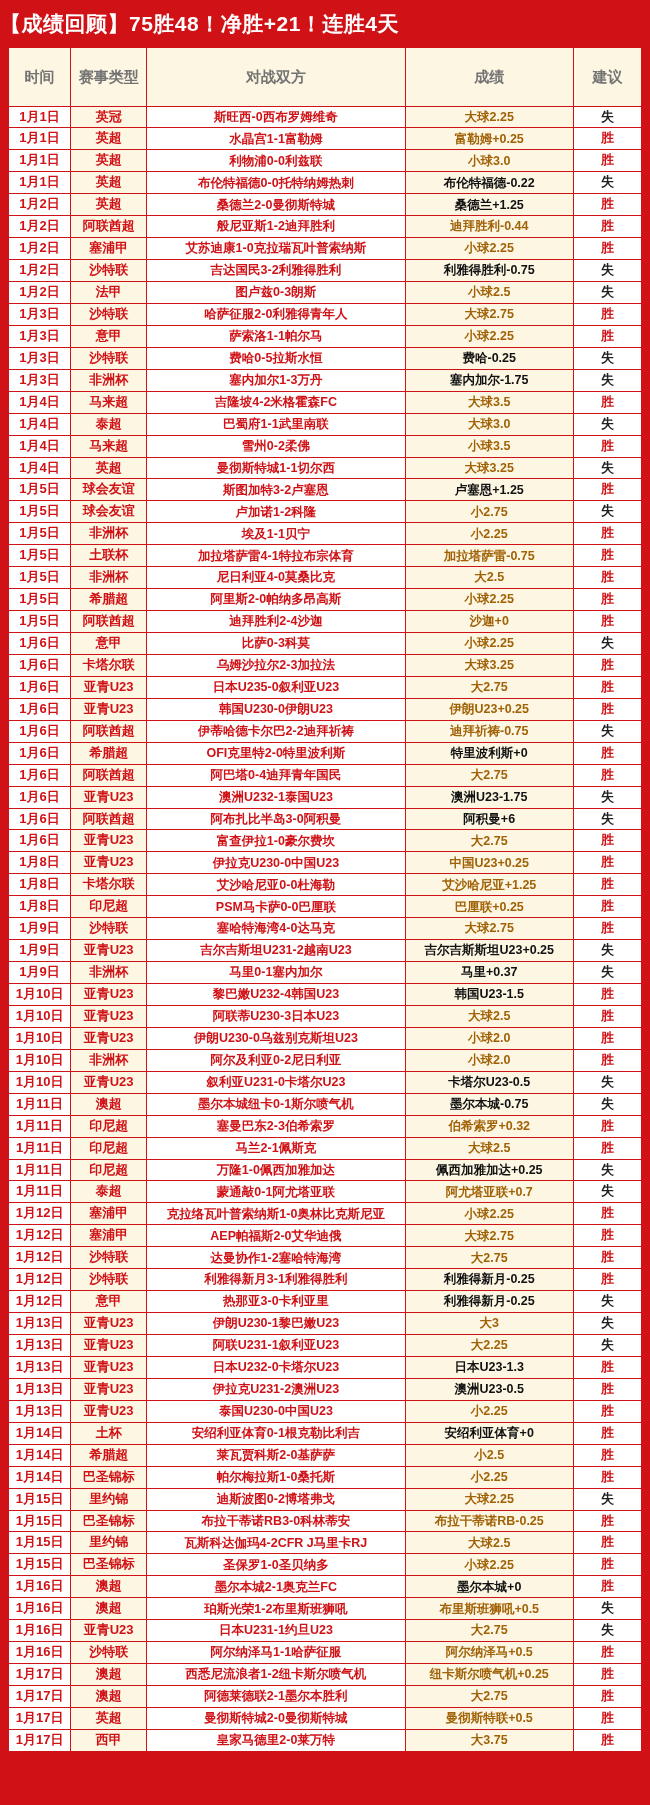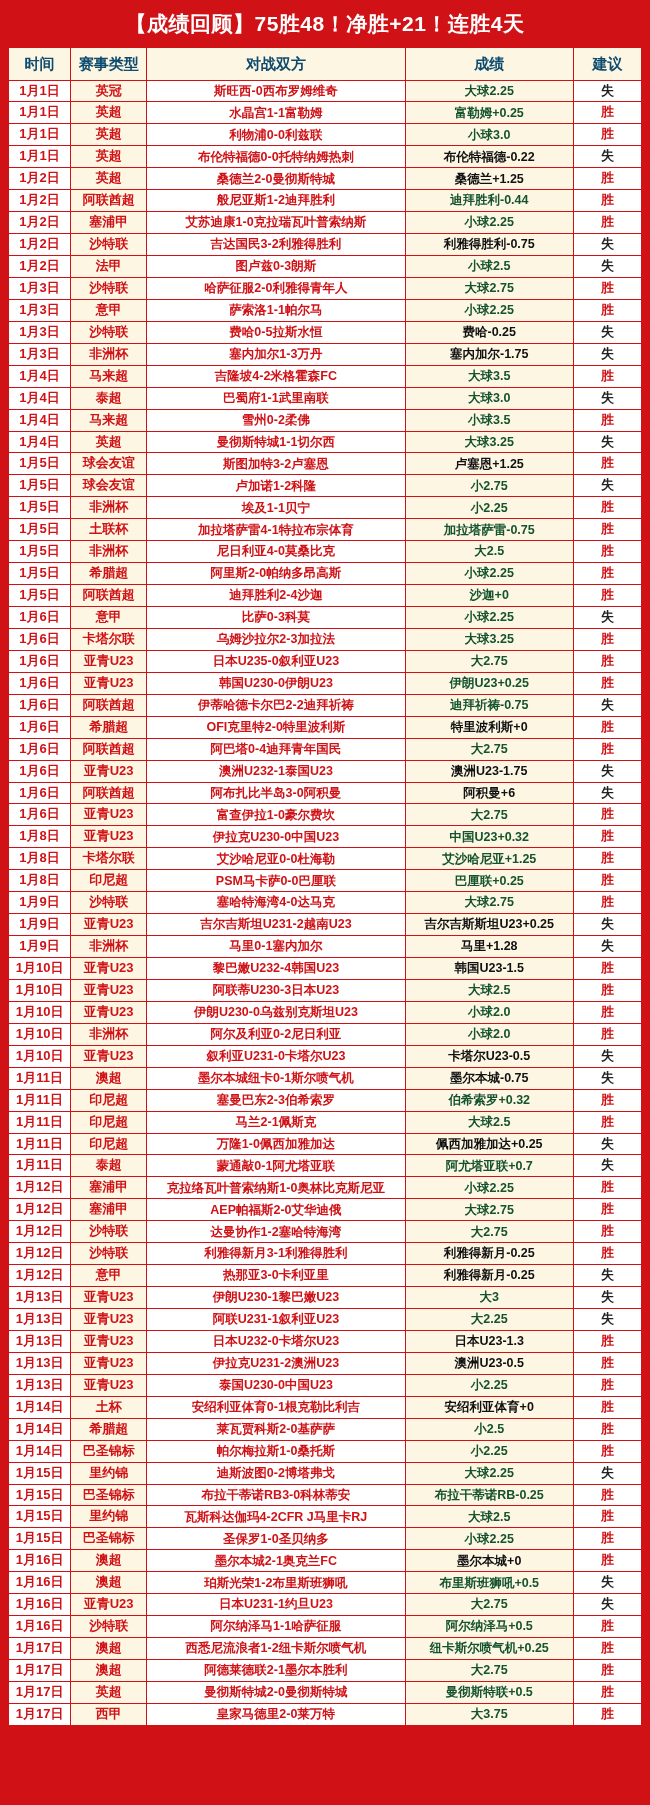--- a/index.html
+++ b/index.html
@@ -10,7 +10,7 @@
   }
   #wrap{width:650px;background:#d01217;padding:0 0 8px 0;box-sizing:border-box;}
   .title{
-    text-align:center;
+    text-align:left;
     color:#ffffff;
     font-size:21px;
     font-weight:bold;

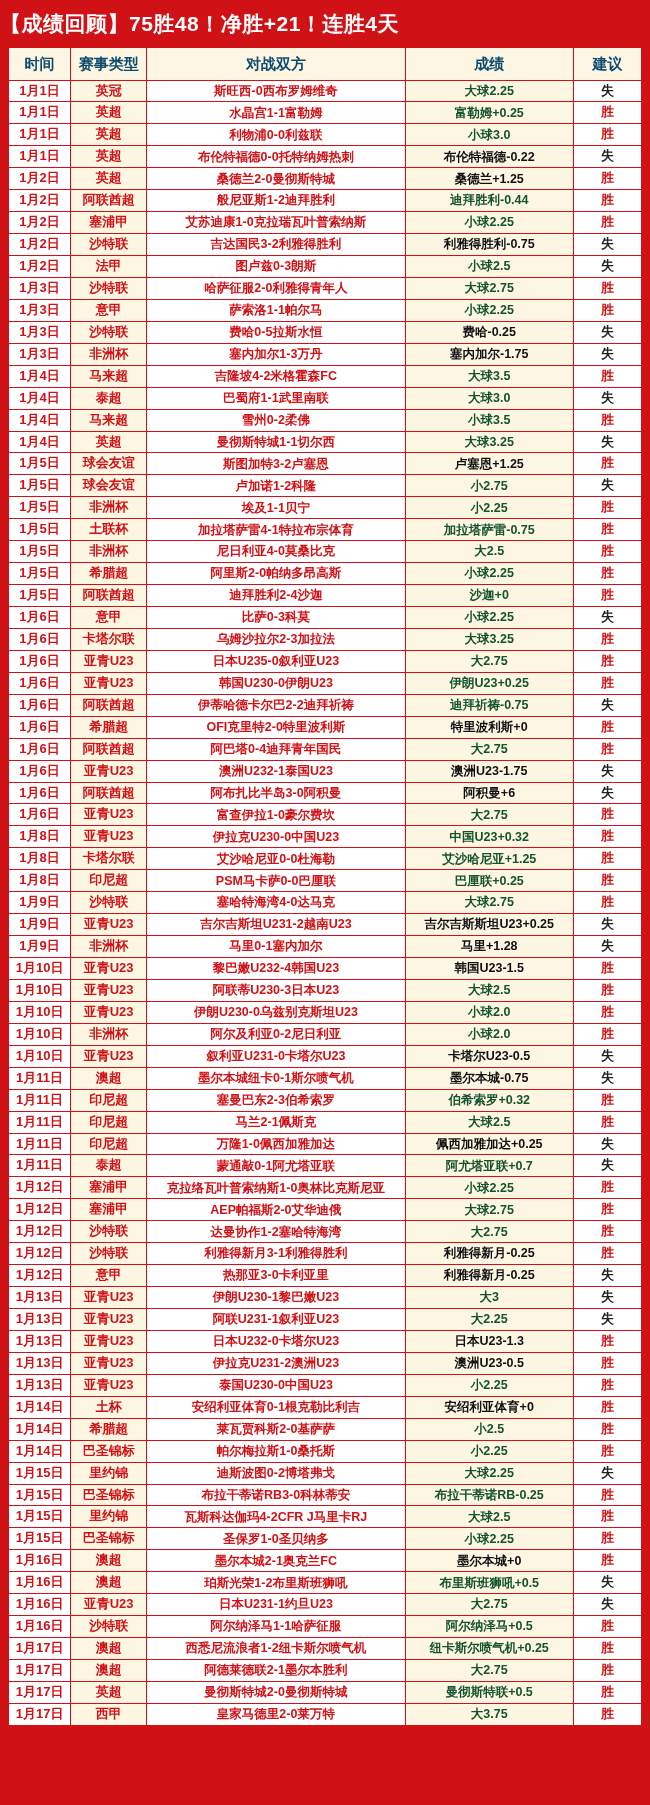--- a/index.html
+++ b/index.html
@@ -36,10 +36,10 @@
   }
   thead th{
     background:#fdf6e3;
-    color:#0c4a6e;
+    color:#737373;
     font-size:15px;
     font-weight:bold;
-    padding:7px 1px;
+    padding:20px 1px;
   }
   col.c-date{width:62px;}
   col.c-league{width:76px;}

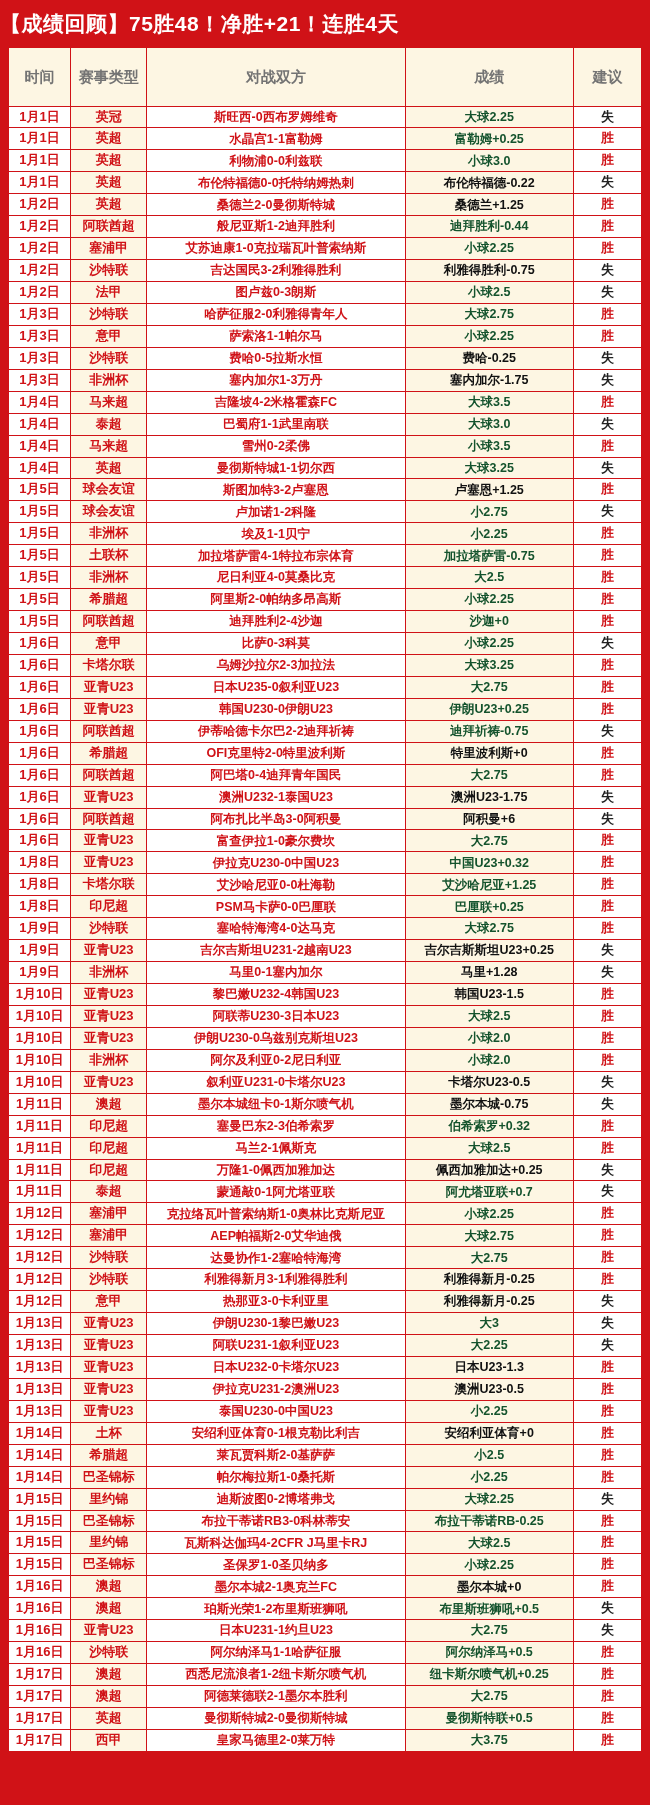--- a/index.html
+++ b/index.html
@@ -51,7 +51,7 @@
   td.league{color:#d01217;font-weight:bold;font-size:13px;background:#fdf6e3;}
   td.match{color:#d01217;font-weight:bold;font-size:12.5px;background:#ffffff;}
   td.result{font-weight:bold;font-size:12.5px;background:#fdf6e3;color:#111;}
-  td.result.red{color:#14532d;margin-left:31px;}
+  td.result.red{color:#a16207;margin-left:31px;}
   td.advice{font-weight:bold;font-size:13px;background:#ffffff;}
   td.advice.win{color:#d01217;}
   td.advice.lose{color:#222;}

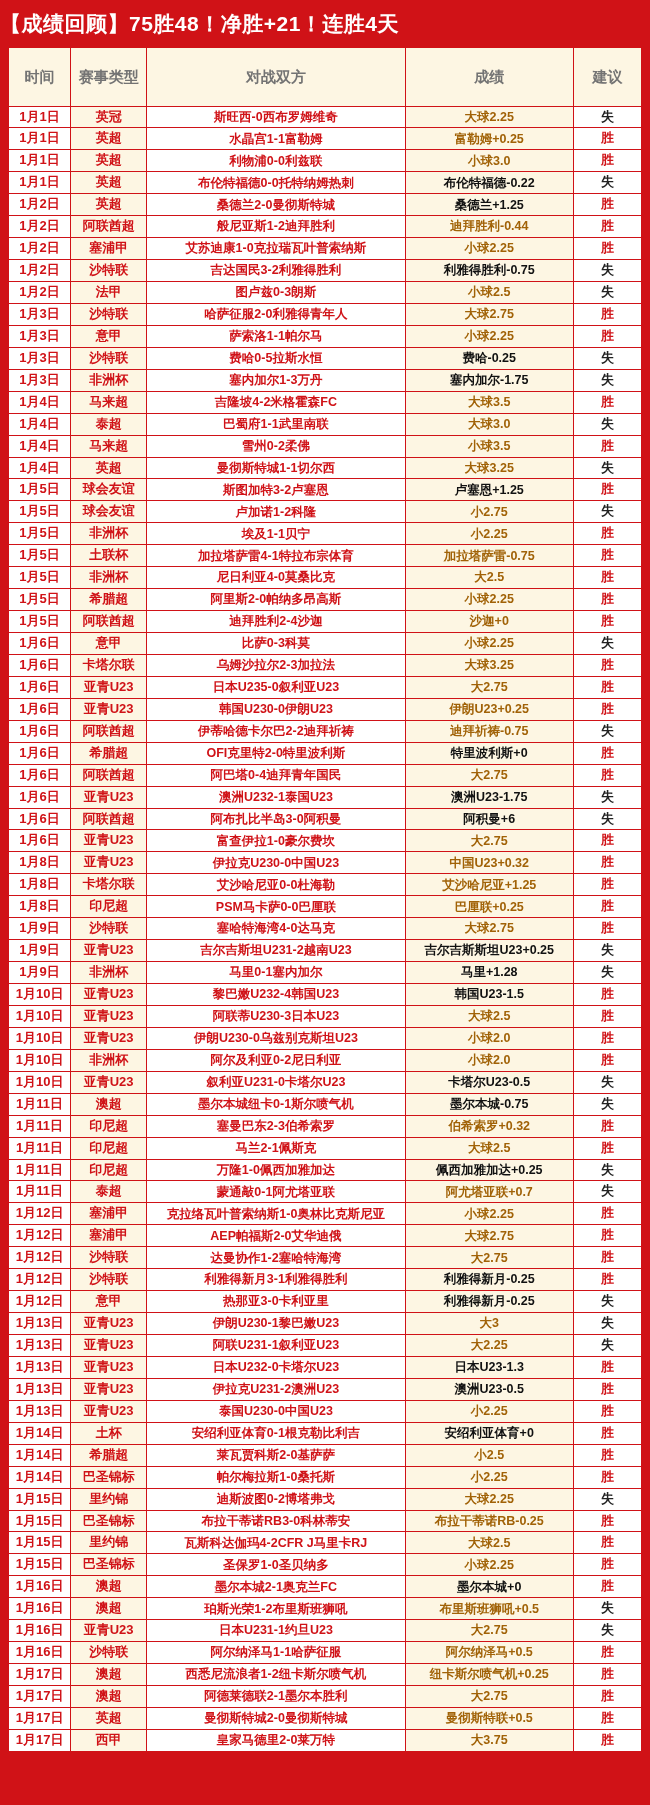--- a/index.html
+++ b/index.html
@@ -322,7 +322,7 @@
           <td class="date">1月8日</td>
           <td class="league">亚青U23</td>
           <td class="match">伊拉克U230-0中国U23</td>
-          <td class="result red">中国U23+0.32</td>
+          <td class="result red">中国U23+0.25</td>
           <td class="advice win">胜</td>
         </tr>
         <tr>

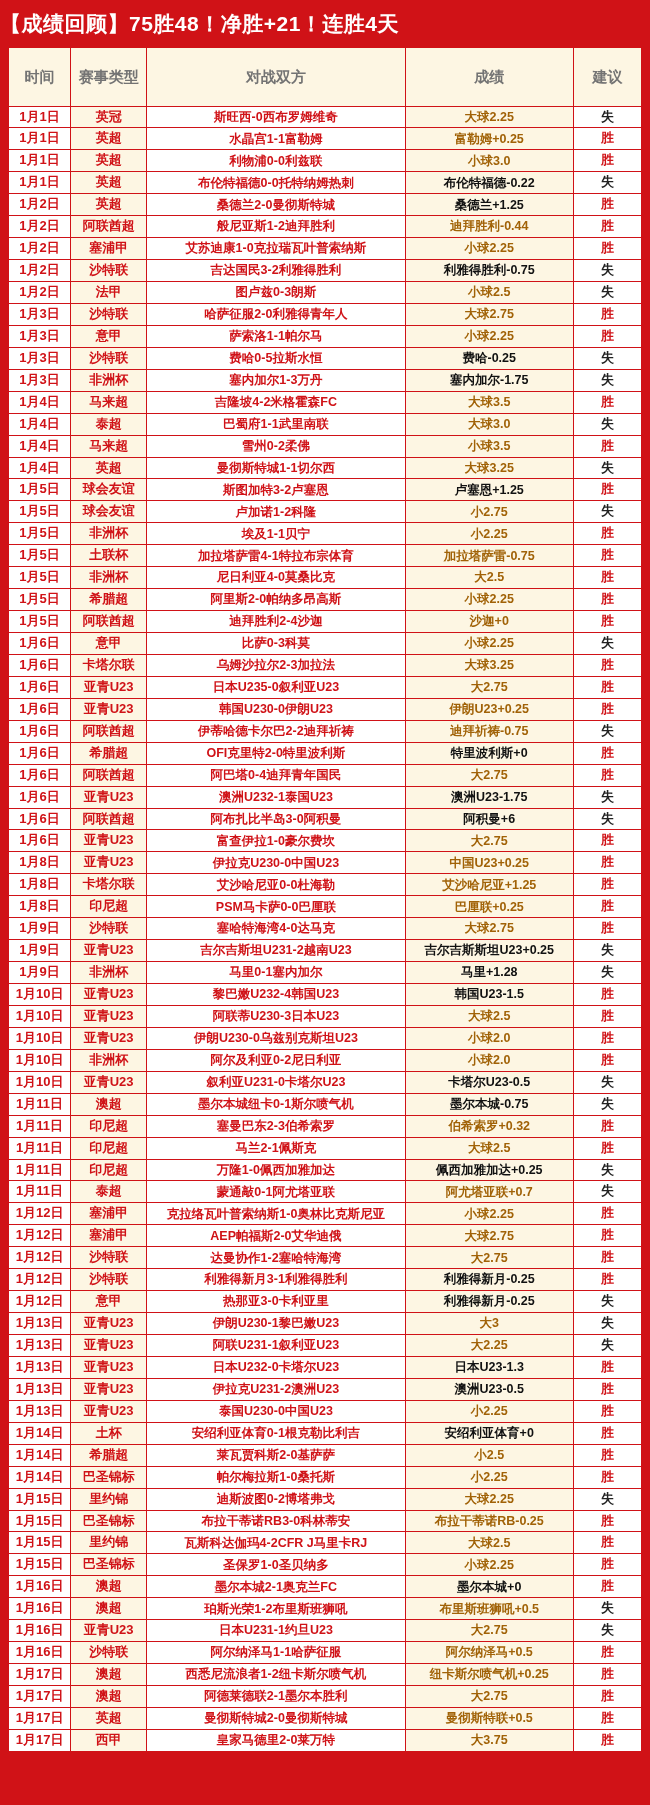--- a/index.html
+++ b/index.html
@@ -357,7 +357,7 @@
           <td class="date">1月9日</td>
           <td class="league">非洲杯</td>
           <td class="match">马里0-1塞内加尔</td>
-          <td class="result">马里+1.28</td>
+          <td class="result">马里+0.37</td>
           <td class="advice lose">失</td>
         </tr>
         <tr>

